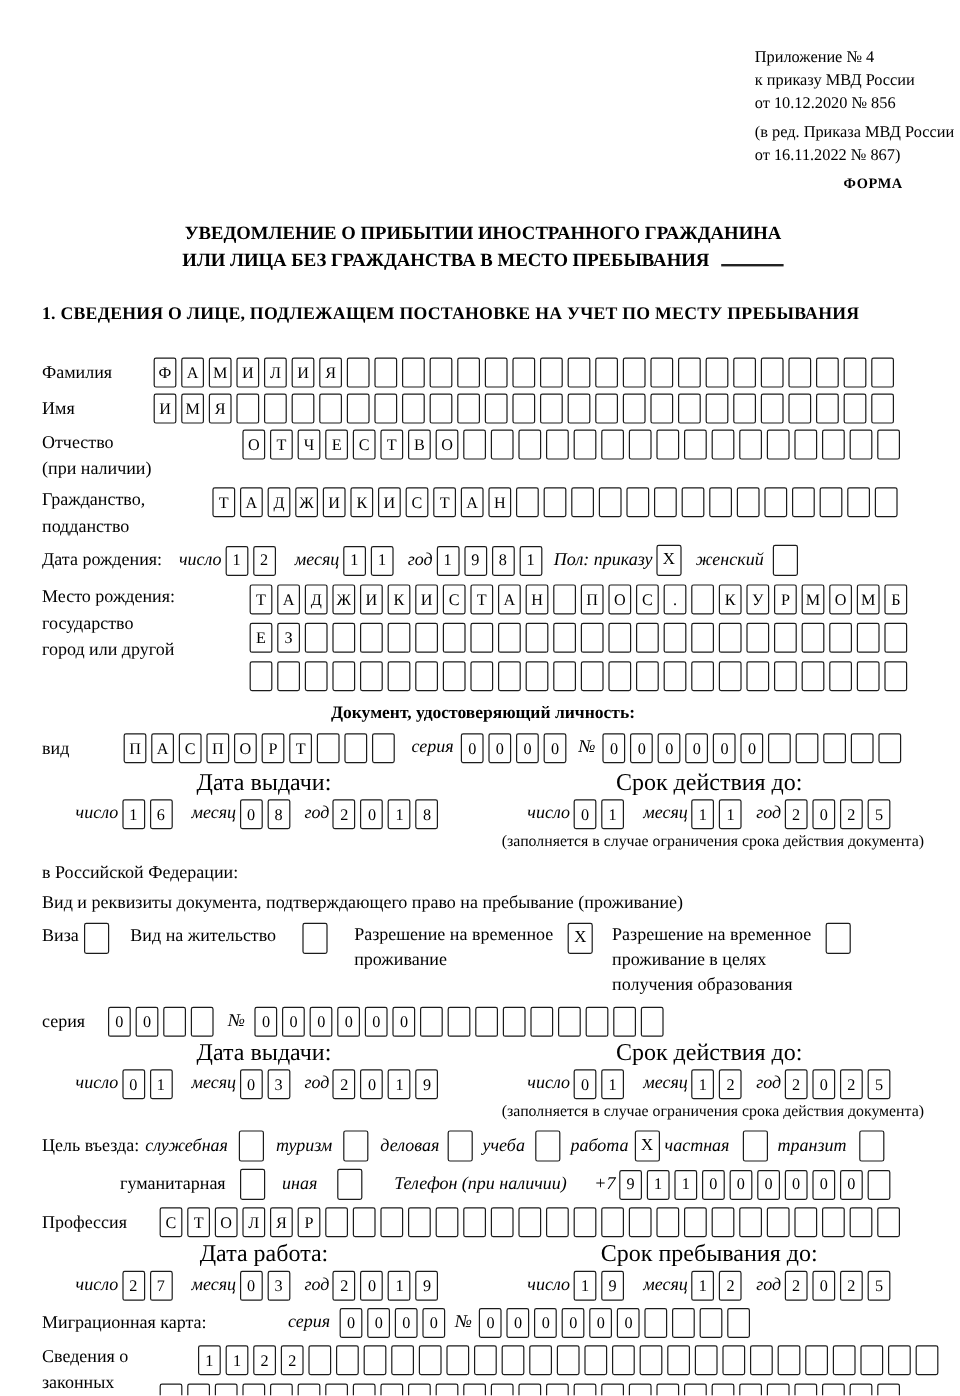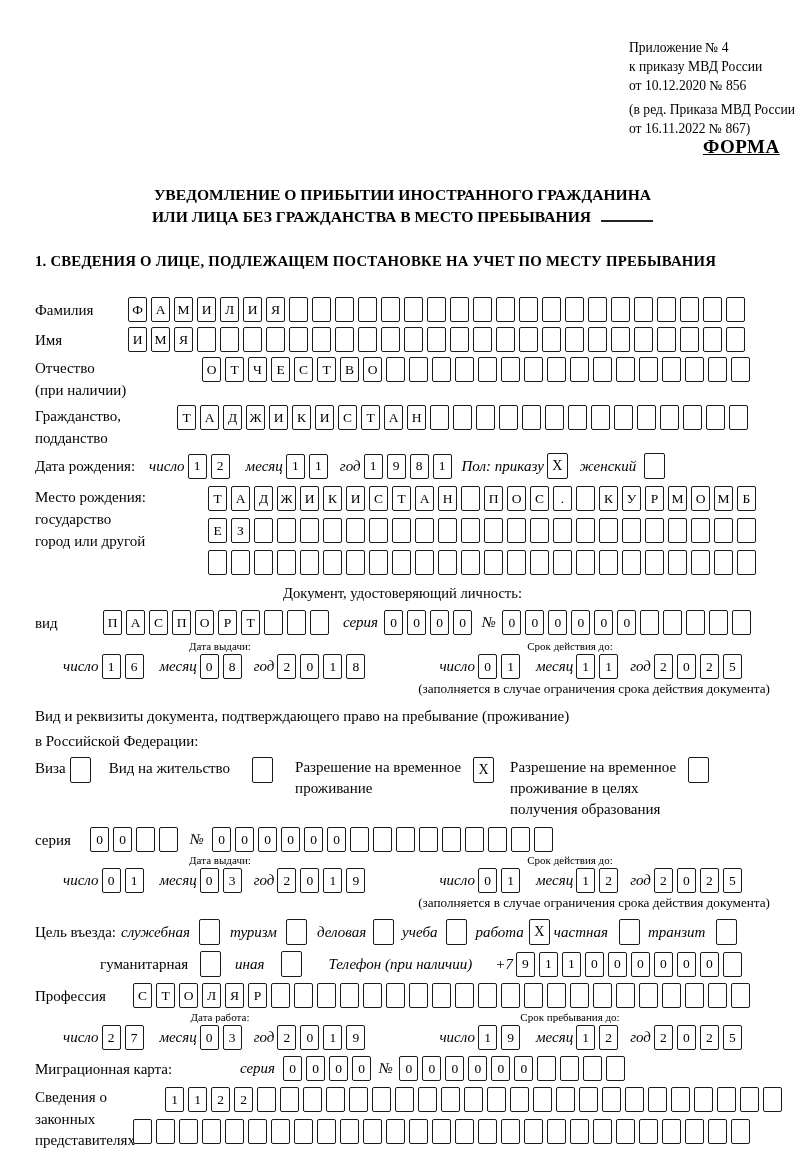--- a/index.html
+++ b/index.html
@@ -8,7 +8,7 @@
         box-sizing:border-box;padding:34px 30px 0 35px;overflow:hidden;}
   .hdr{position:absolute;left:629px;top:38px;font-size:13.6px;line-height:19px;white-space:nowrap;}
   .hdr .gap{margin-top:5px;}
-  .forma{position:absolute;left:703px;top:136px;font-weight:bold;font-size:19px;letter-spacing:.5px;text-decoration:underline;}
+  .forma{position:absolute;left:703px;top:146px;font-weight:bold;font-size:12px;letter-spacing:.5px;}
   .title{margin-top:150px;text-align:center;font-weight:bold;font-size:15.6px;line-height:22px;}
   .uline{display:inline-block;width:52px;border-bottom:2px solid #222;height:14px;margin-left:10px;}
   .sec{margin-top:25px;font-weight:bold;font-size:14.8px;letter-spacing:.2px;}

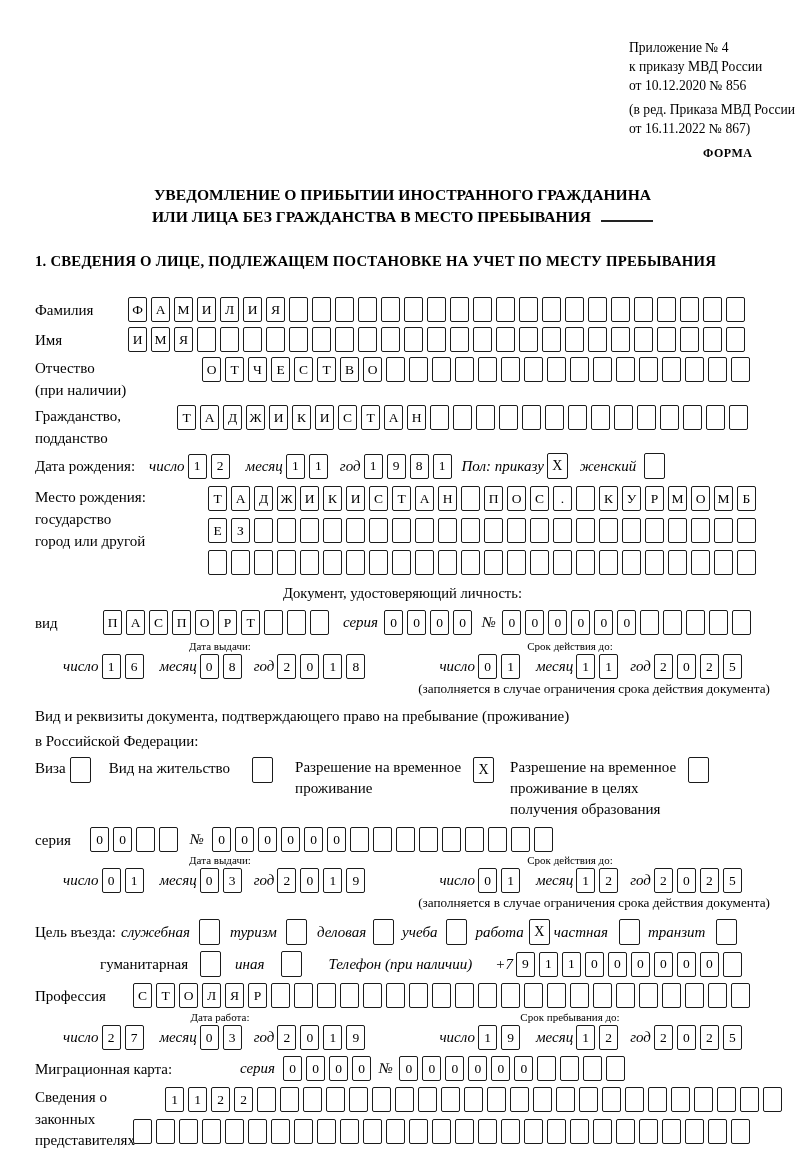--- a/index.html
+++ b/index.html
@@ -22,7 +22,7 @@
       margin-right:4px;font-size:13.5px;font-family:"Liberation Serif",serif;background:#fff;}
   .ck{width:21px;height:26px;font-size:14px;margin:0;}
   .mb7 .bx{margin-bottom:7px;}
-  .center-b{text-align:center;font-weight:normal;font-size:14.6px;margin:3px 0 8px 0;}
+  .center-b{text-align:center;font-weight:bold;font-size:14.6px;margin:3px 0 8px 0;}
   .dl{margin:0 3px 0 12px;font-style:italic;}
   .dl:first-child{margin-left:0;}
   .dhead{display:flex;font-size:11px;margin-bottom:2px;}

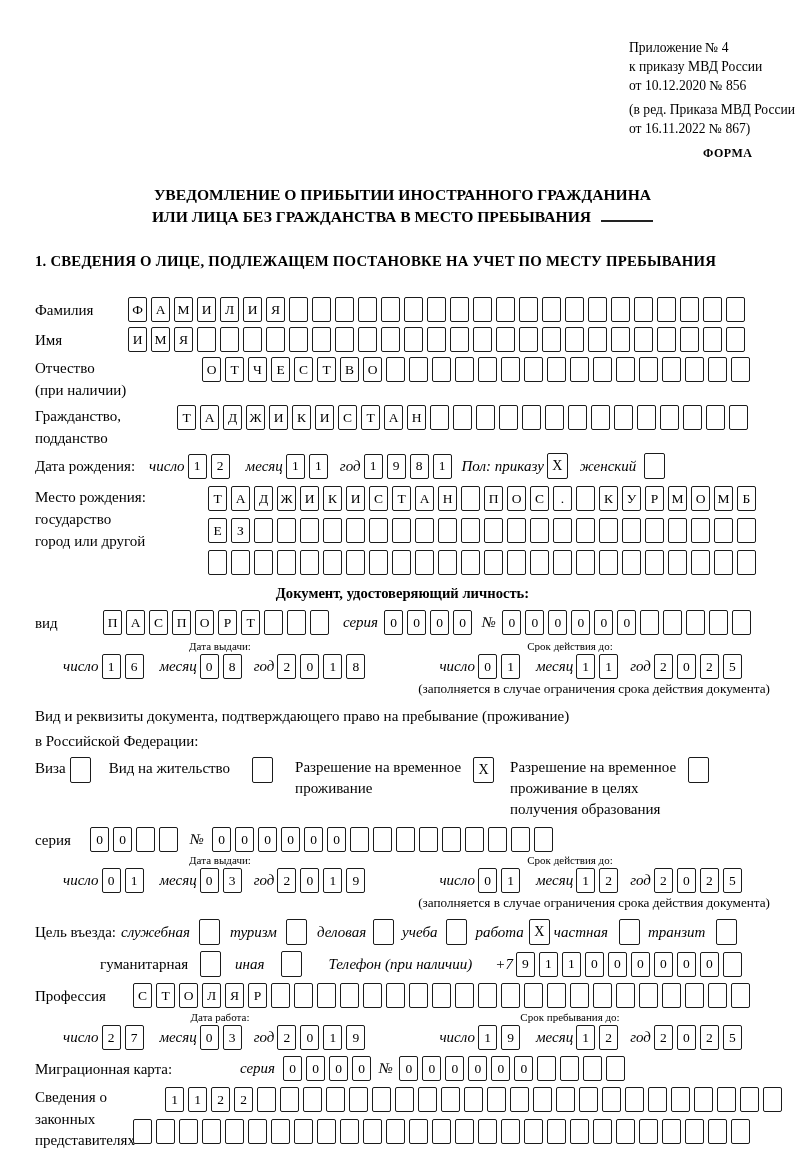--- a/index.html
+++ b/index.html
@@ -25,7 +25,7 @@
   .center-b{text-align:center;font-weight:bold;font-size:14.6px;margin:3px 0 8px 0;}
   .dl{margin:0 3px 0 12px;font-style:italic;}
   .dl:first-child{margin-left:0;}
-  .dhead{display:flex;font-size:11px;margin-bottom:2px;}
+  .dhead{display:flex;font-size:20px;margin-bottom:2px;gap:21px;}
   .dh1{width:370px;text-align:center;font-weight:normal;}
   .dh2{width:330px;text-align:center;}
   .note{font-size:13.2px;text-align:right;margin:2px 0 8px 0;}

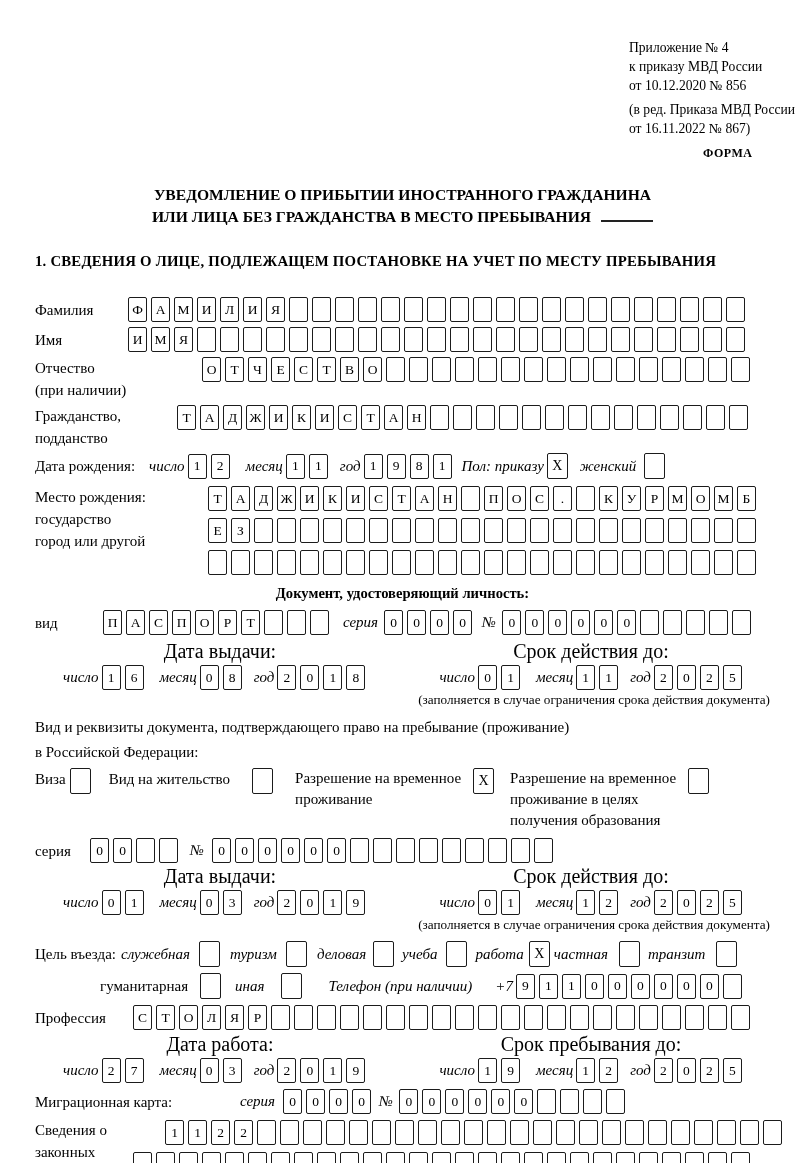--- a/index.html
+++ b/index.html
@@ -385,8 +385,8 @@
     </div>
     <div class="note">(заполняется в случае ограничения срока действия документа)</div>
 
+    <div class="txtline">в Российской Федерации:</div>
     <div class="txtline">Вид и реквизиты документа, подтверждающего право на пребывание (проживание)</div>
-    <div class="txtline">в Российской Федерации:</div>
 
     <div class="rt" style="margin-top:4px;margin-bottom:7px">
       <span class="lbl">Виза</span>

